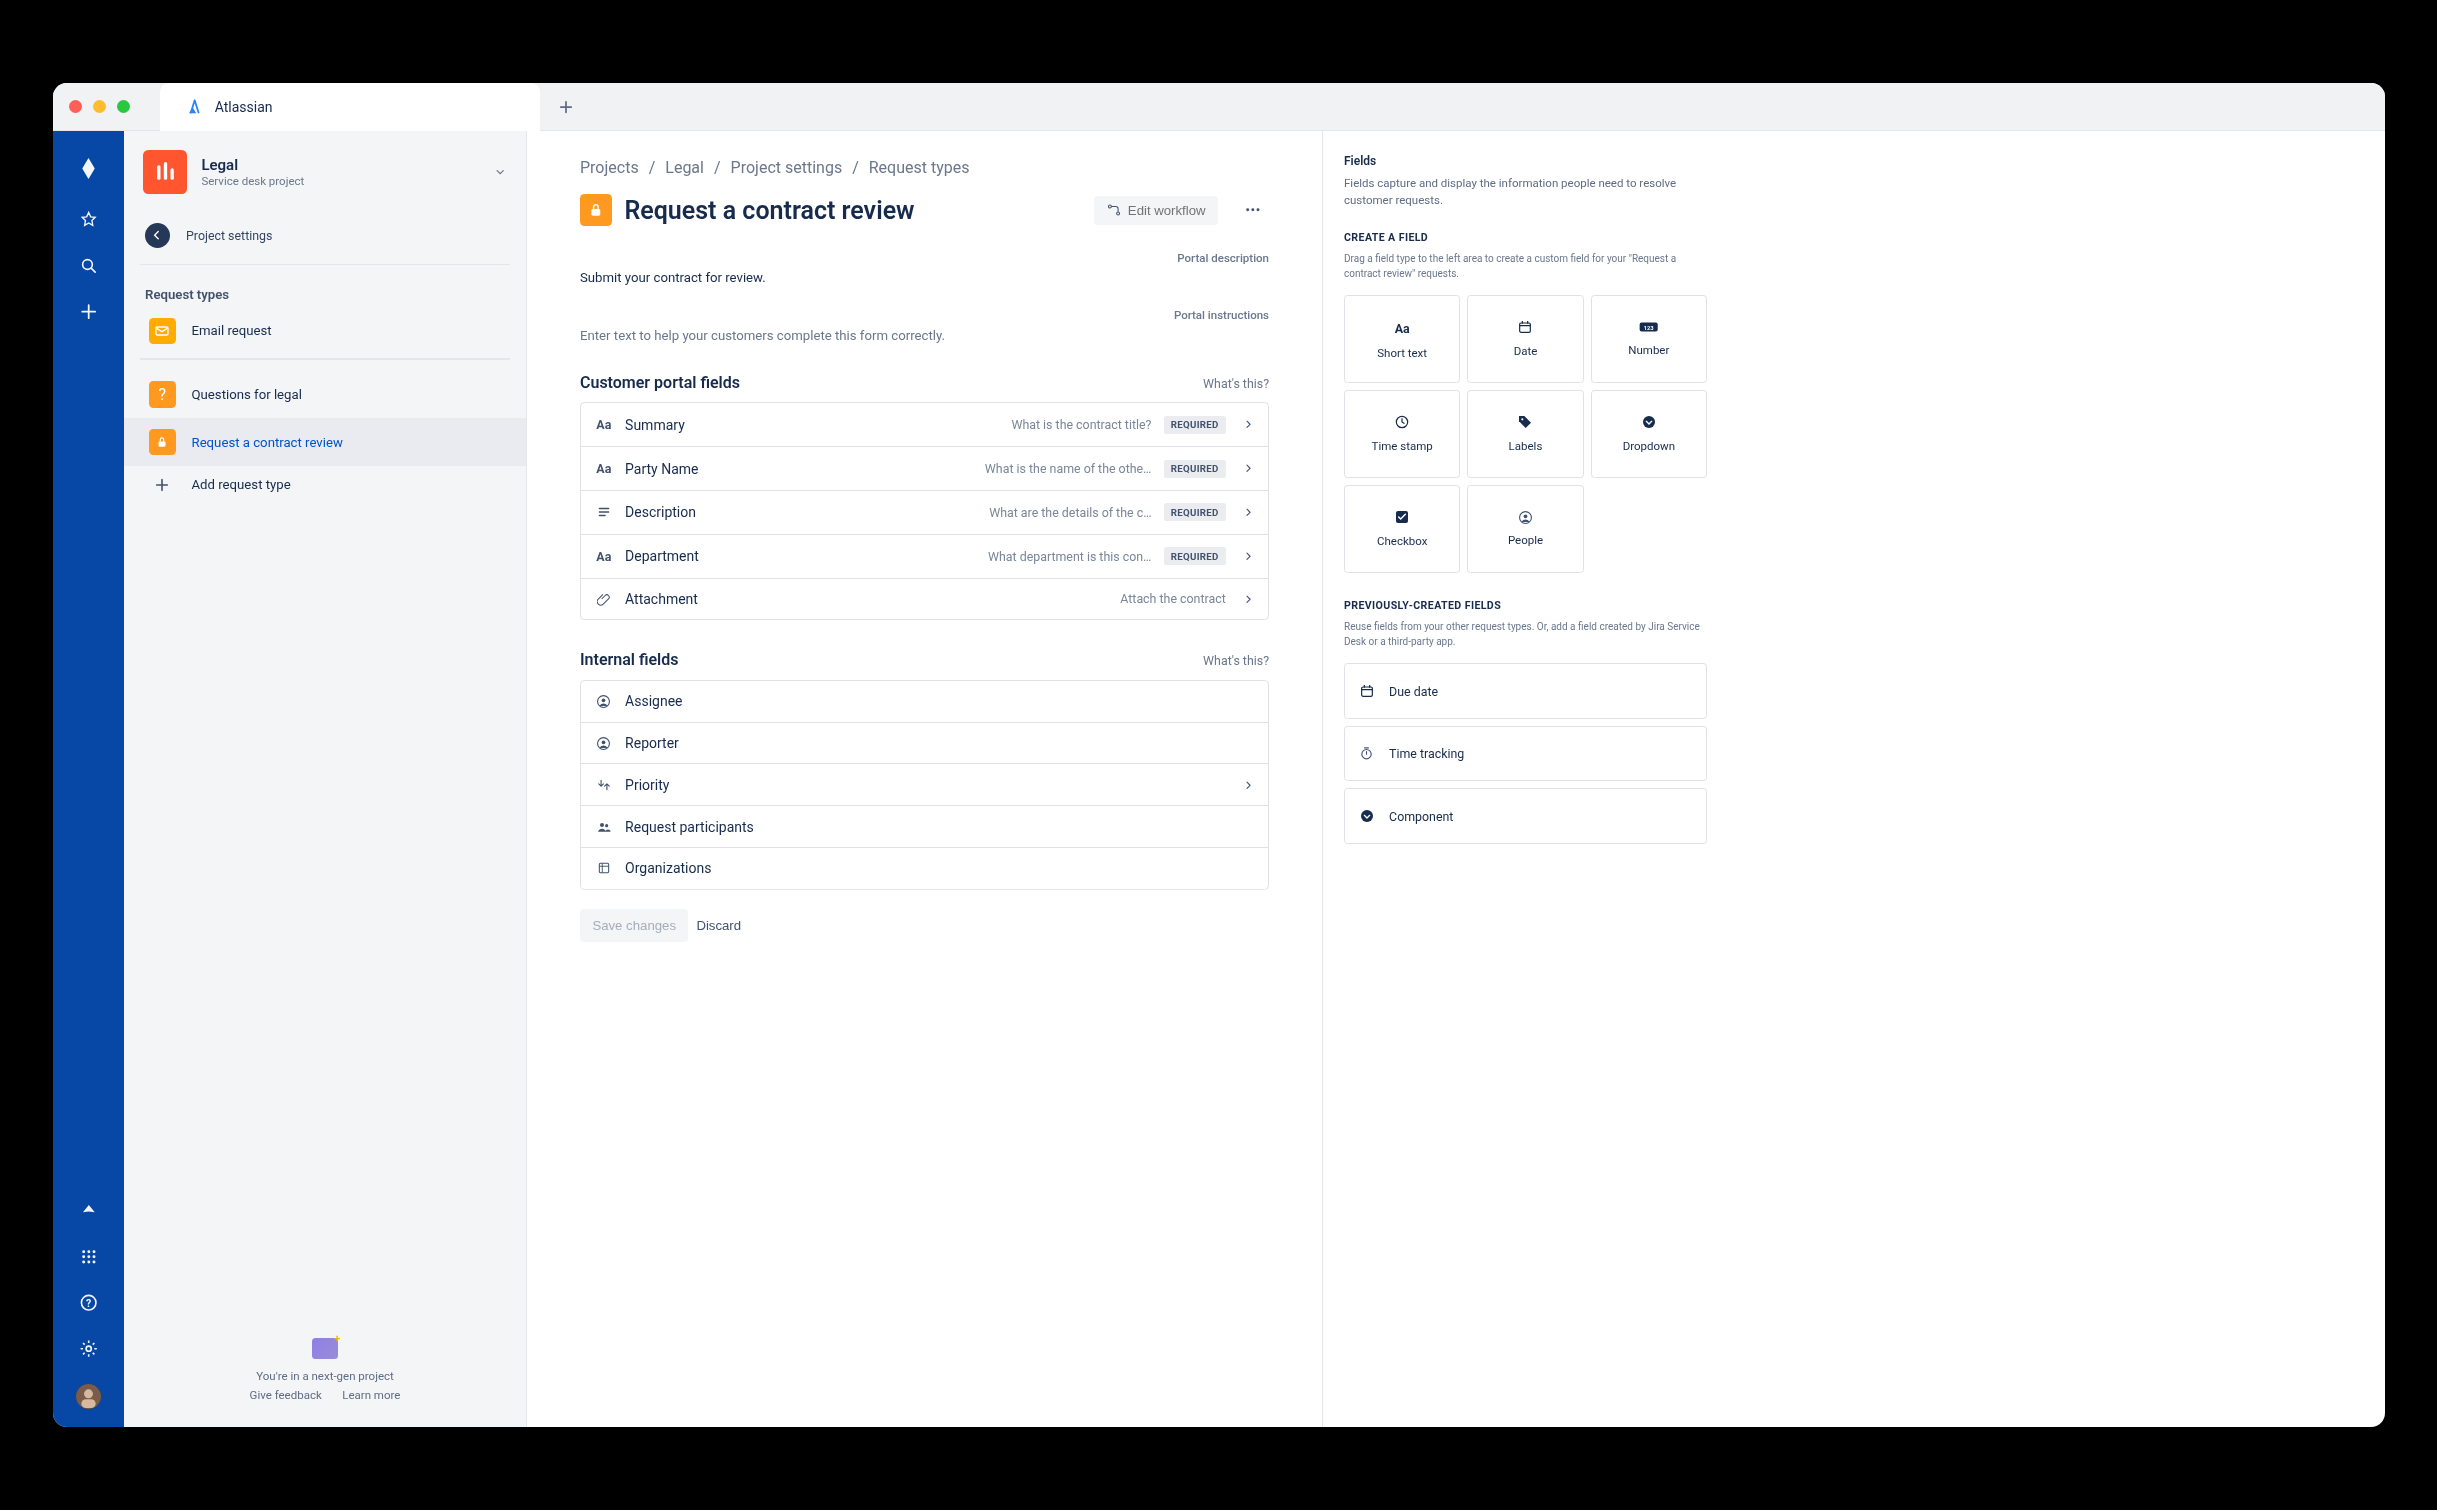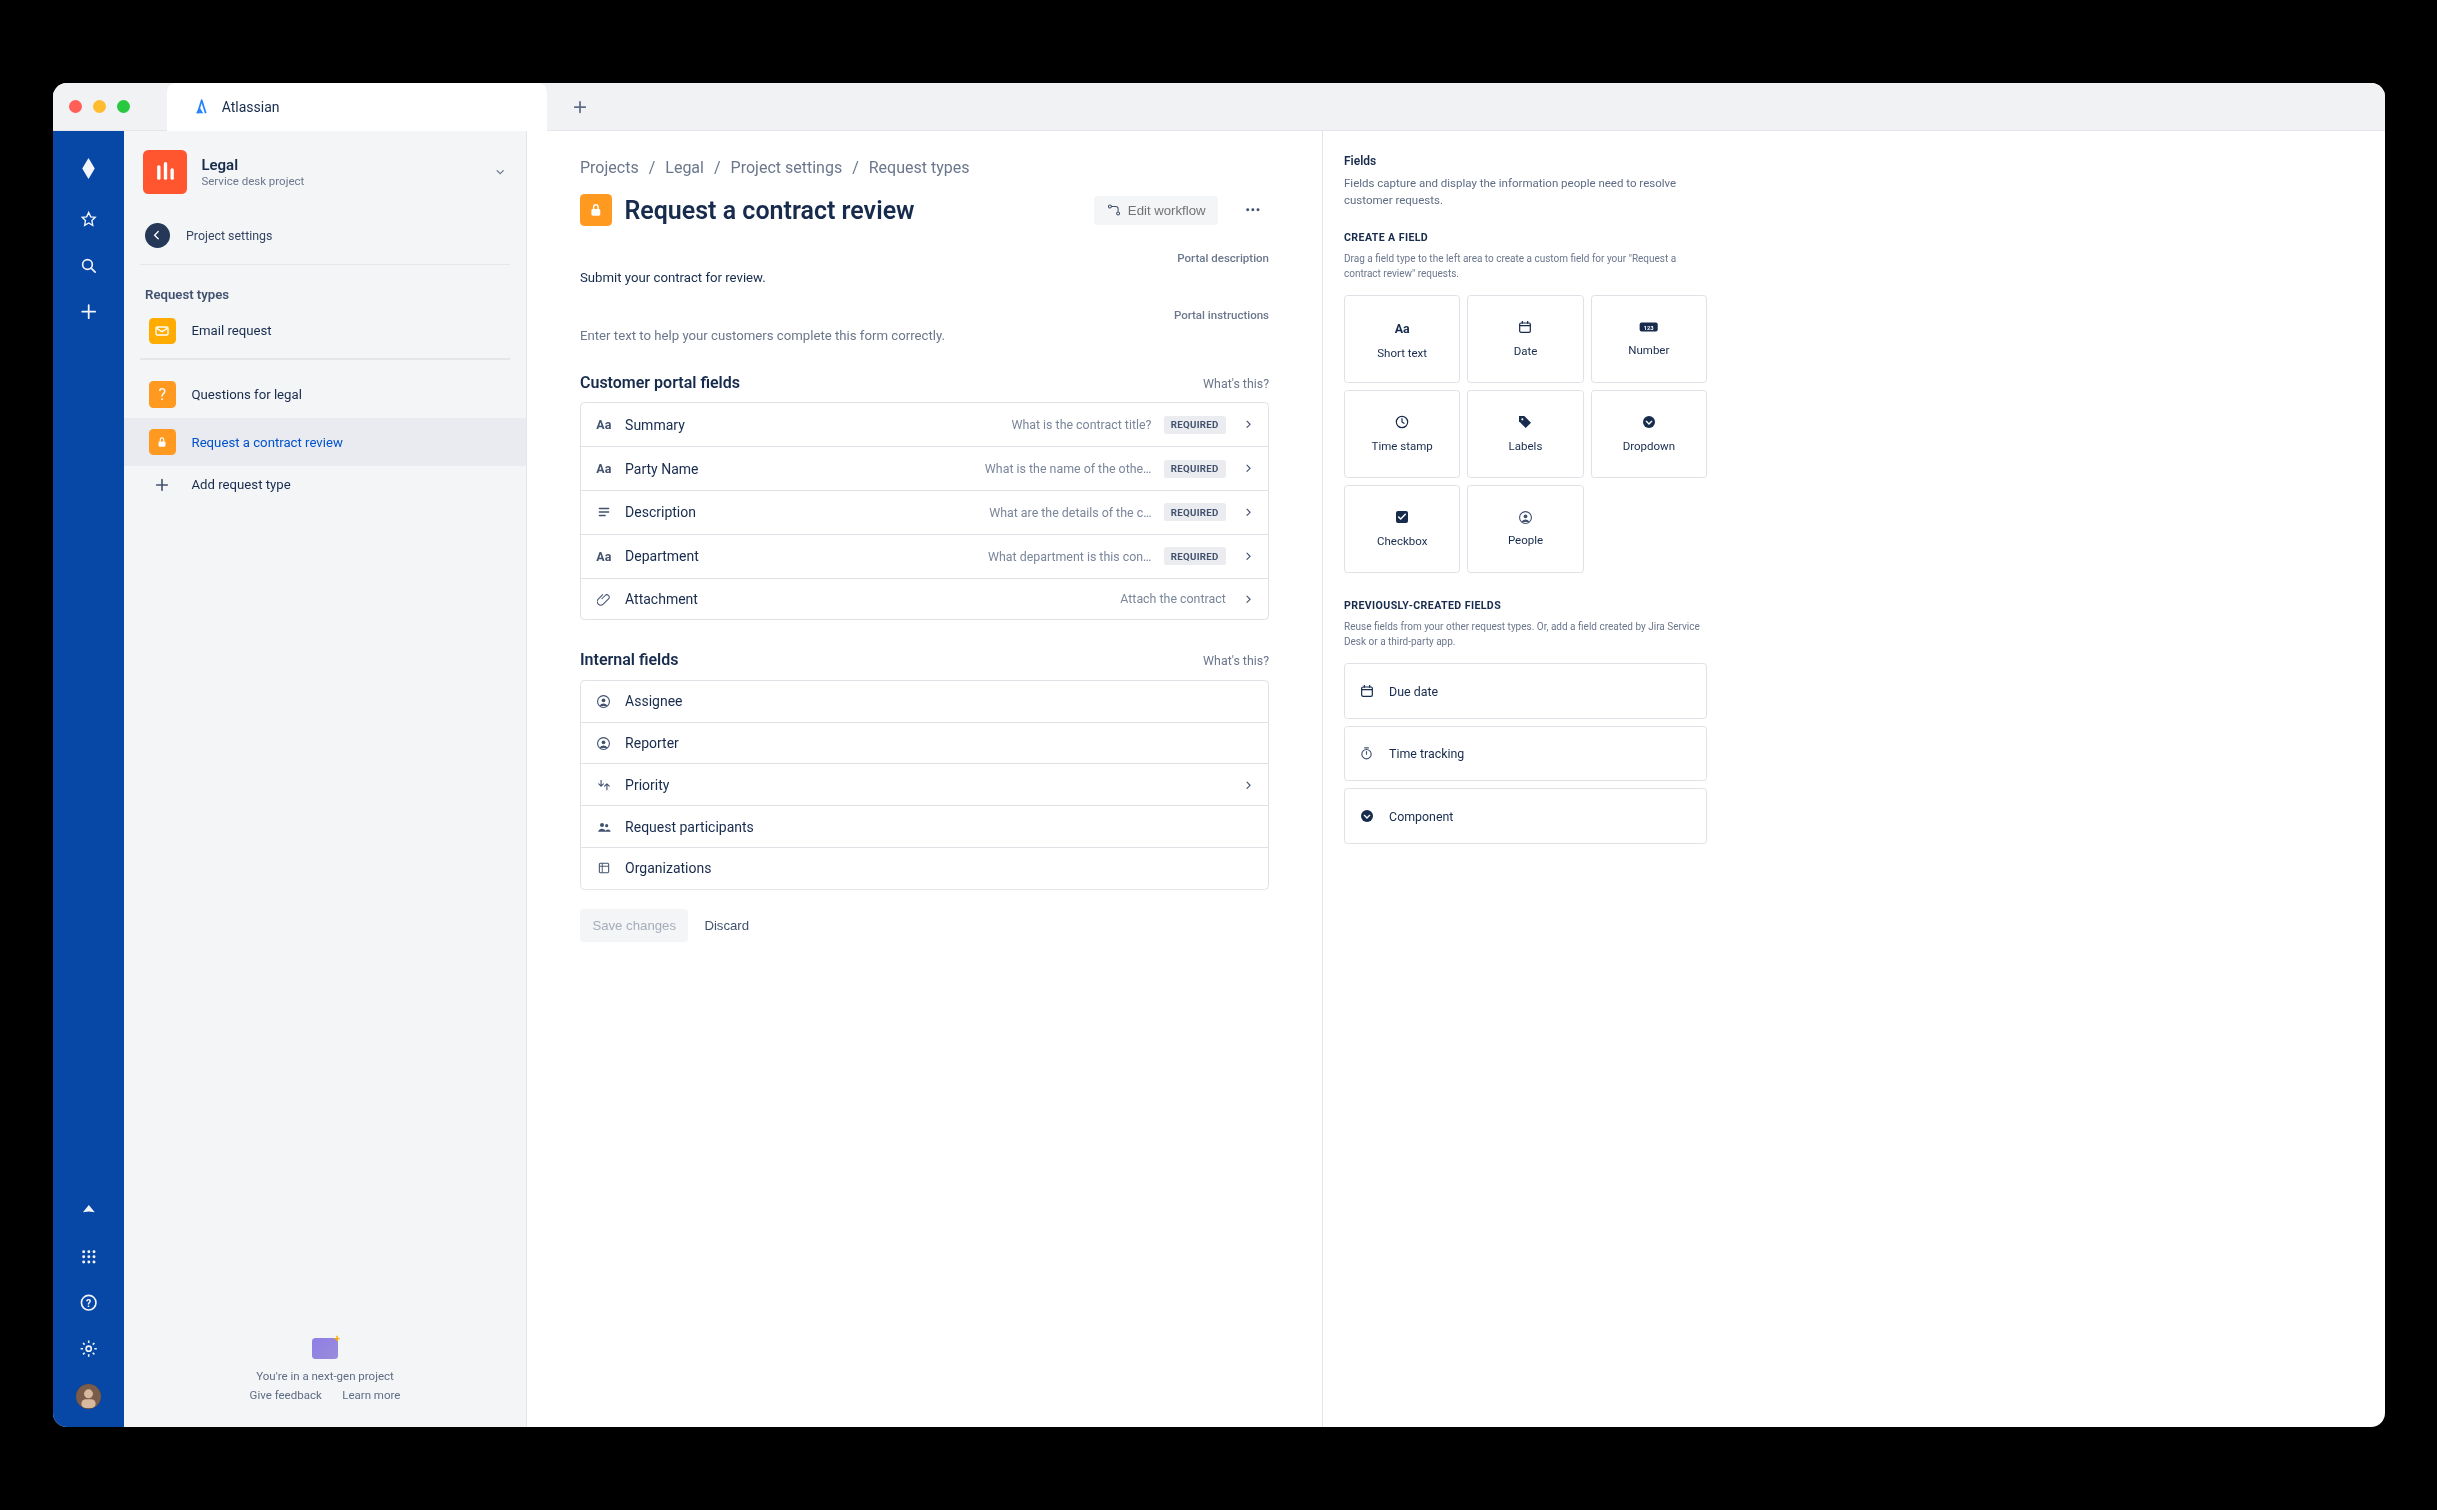--- a/index.html
+++ b/index.html
@@ -16,7 +16,7 @@
 }
 .titlebar {
   height: 48px; background: #F1F2F4; display: flex; align-items: center;
-  padding: 0 16px; gap: 7px; border-bottom: 0.9px solid #E4E6EA;
+  padding: 0 16px; border-bottom: 0.9px solid #E4E6EA;
 }
 .traffic { display: flex; gap: 10.6px; }
 .dot { width: 13.2px; height: 13.2px; border-radius: 50%; }

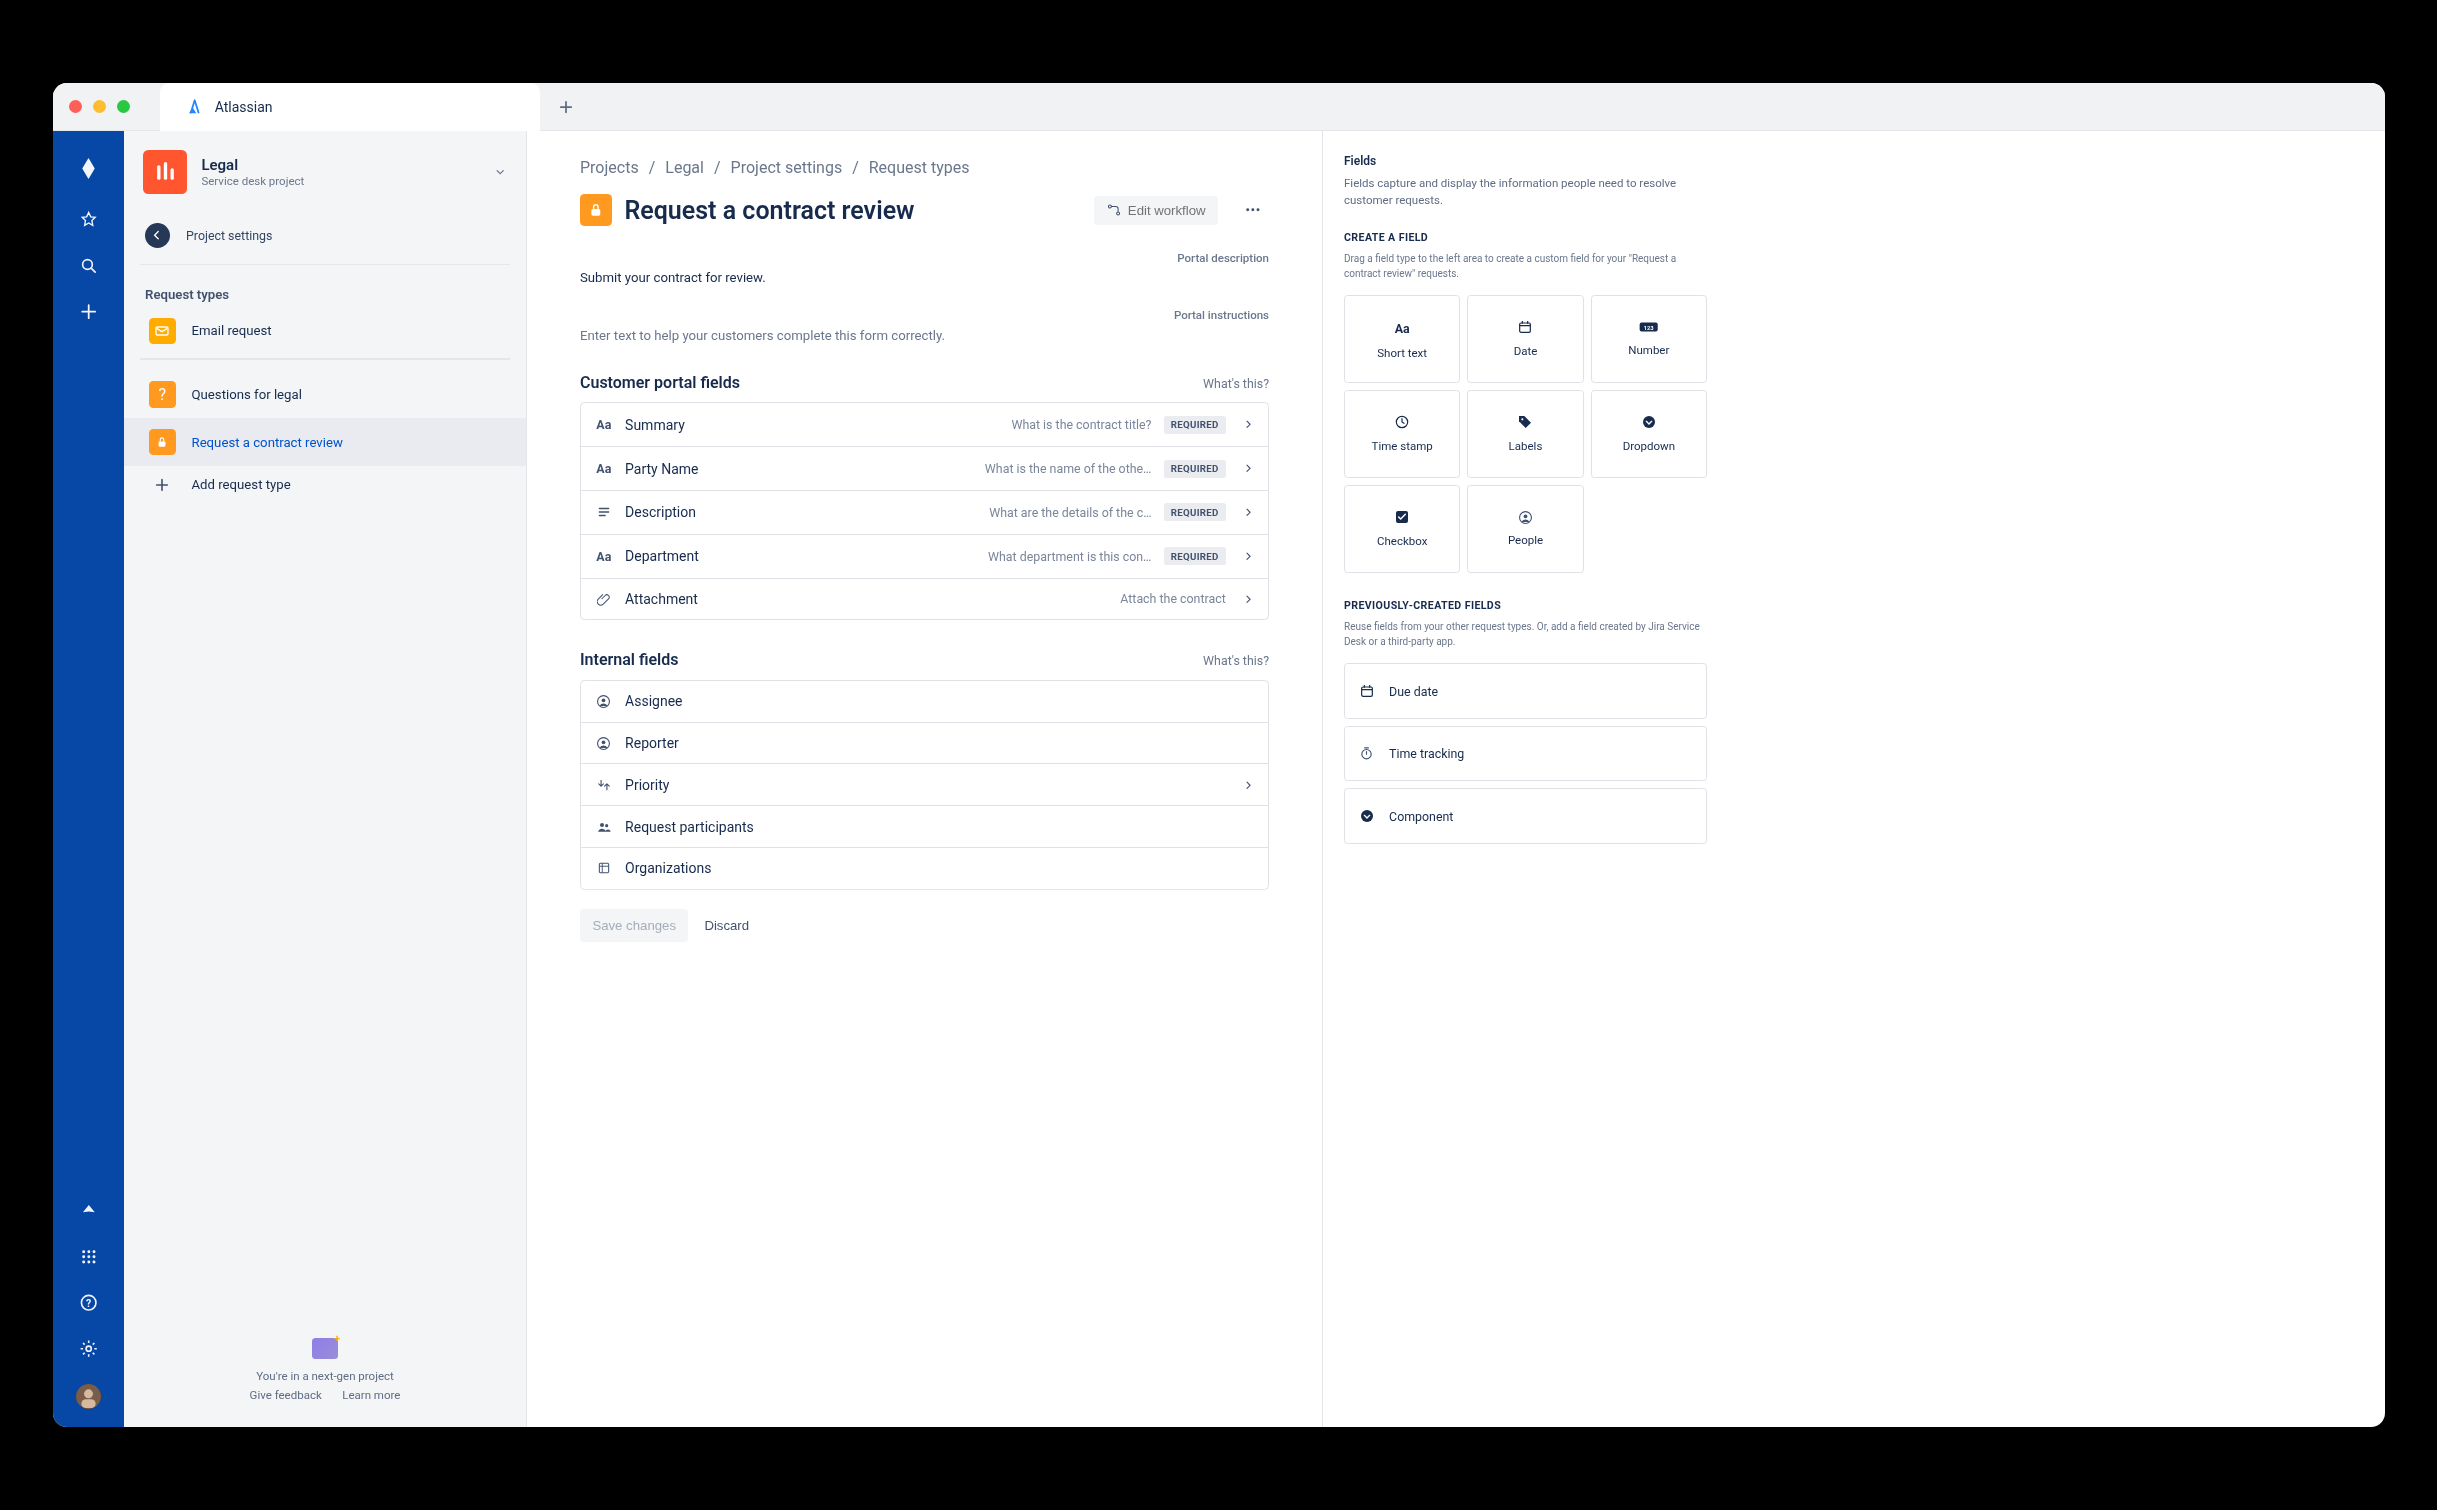--- a/index.html
+++ b/index.html
@@ -84,7 +84,7 @@
 .field-row .helper { flex:1; text-align:right; color:#7A869A; font-size:12.4px; overflow:hidden; text-overflow:ellipsis; white-space:nowrap; }
 .badge { background:#EBECF0; color:#42526E; font-size:9.7px; font-weight:700; padding:3.5px 7px; border-radius:2.6px; letter-spacing:0.3px;}
 .chev { color:#42526E; padding-left:5.3px; }
-.footer-actions { padding: 25px 0 17.7px 0; display:flex; gap:16px; background: linear-gradient(180deg, rgba(255,255,255,0) 0%, #fff 40%); position:sticky; bottom:0;}
+.footer-actions { padding: 25px 0 17.7px 0; display:flex; gap:8px; background: linear-gradient(180deg, rgba(255,255,255,0) 0%, #fff 40%); position:sticky; bottom:0;}
 .btn-subtle { background:#F4F5F7; color:#A5ADBA; border:none; padding:8.8px 12.4px; border-radius:3.5px; font-size:13.2px; }
 .btn-link { background:none; border:none; color:#42526E; font-size:13.2px; cursor:pointer; }
 

